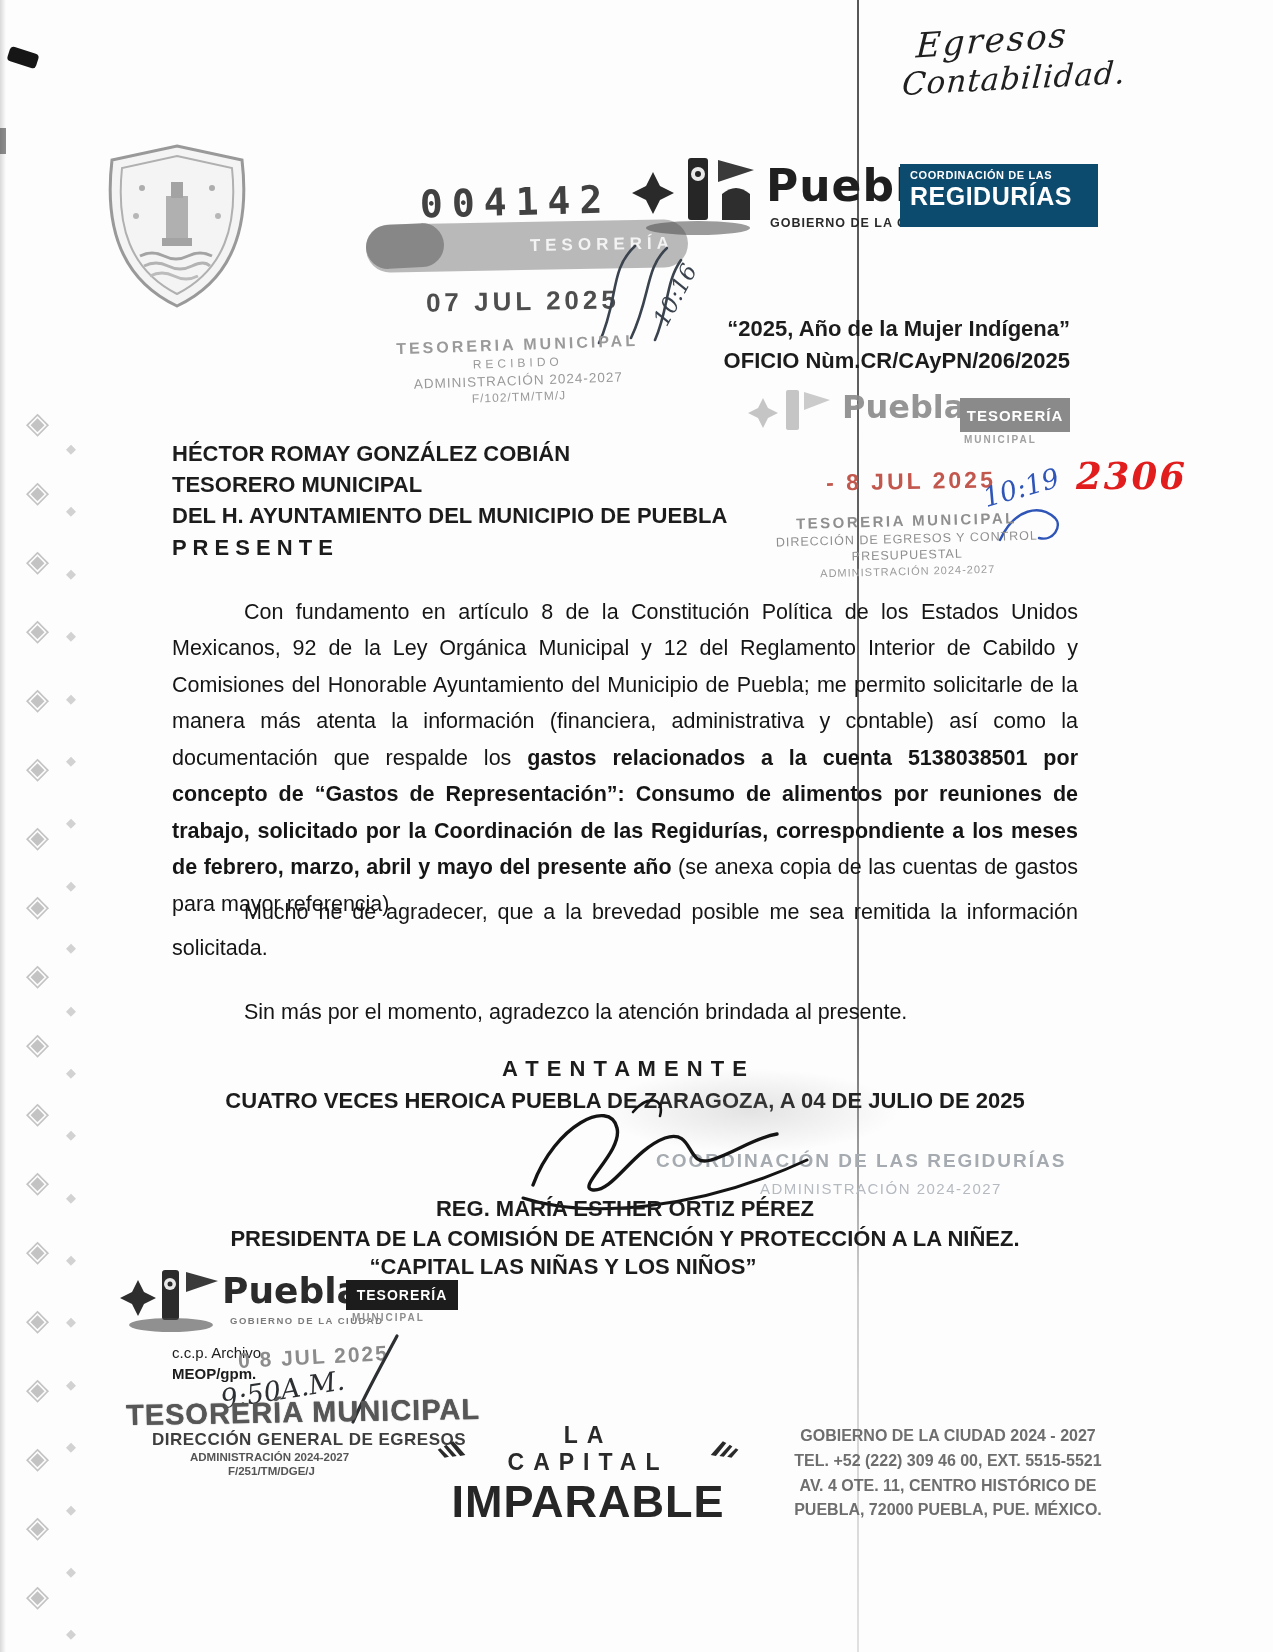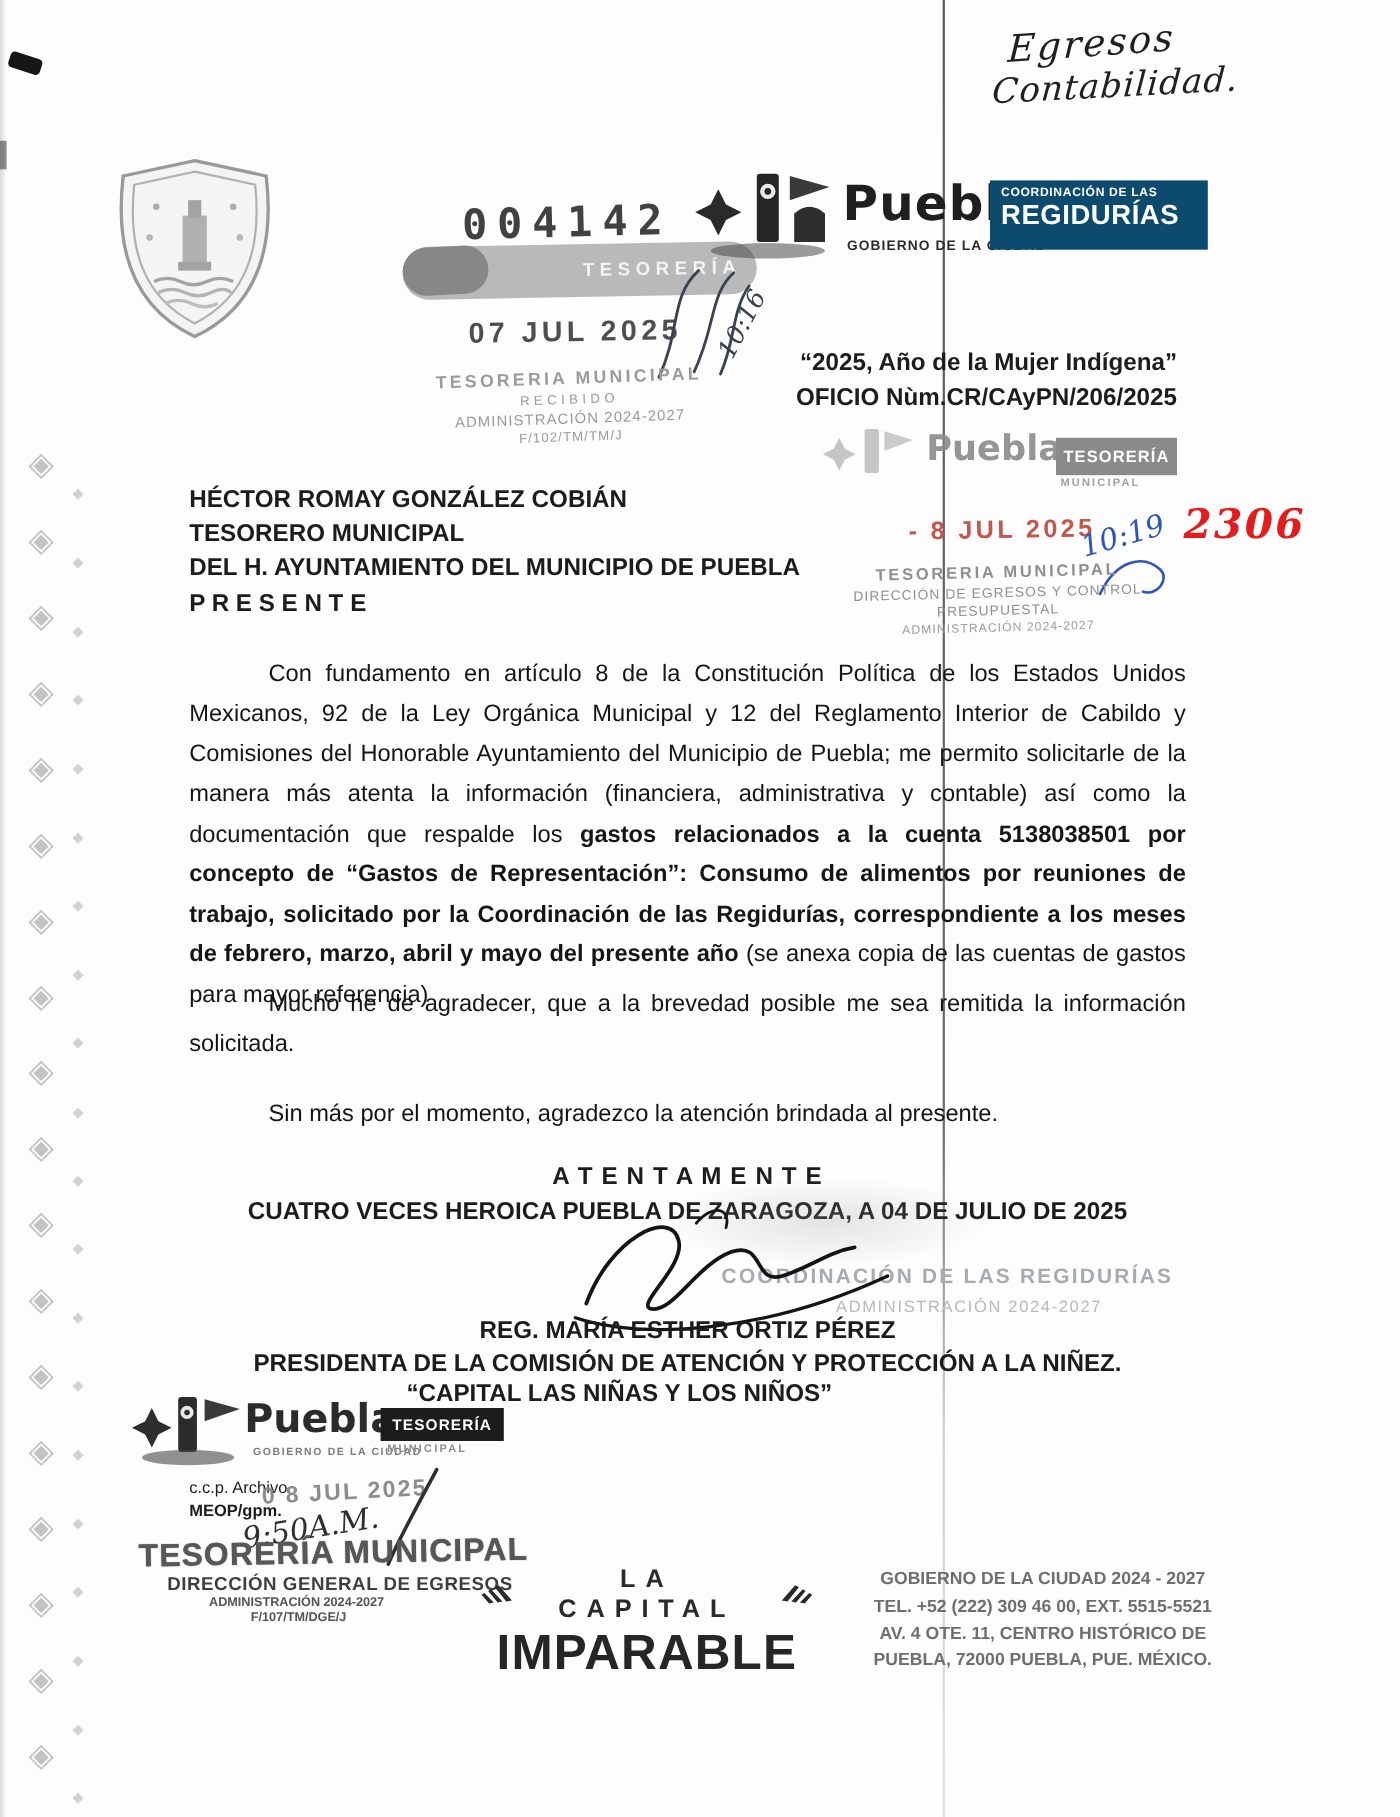--- a/index.html
+++ b/index.html
@@ -253,7 +253,7 @@
   <div class="abs ft-big1">TESORERÍA MUNICIPAL</div>
   <div class="abs ft-big2">DIRECCIÓN GENERAL DE EGRESOS</div>
   <div class="abs ft-small1">ADMINISTRACIÓN 2024-2027</div>
-  <div class="abs ft-small2">F/107/TM/DGE/J</div>
+  <div class="abs ft-small2">F/251/TM/DGE/J</div>
 
   <div class="abs capital">
     <div class="cap-row">

